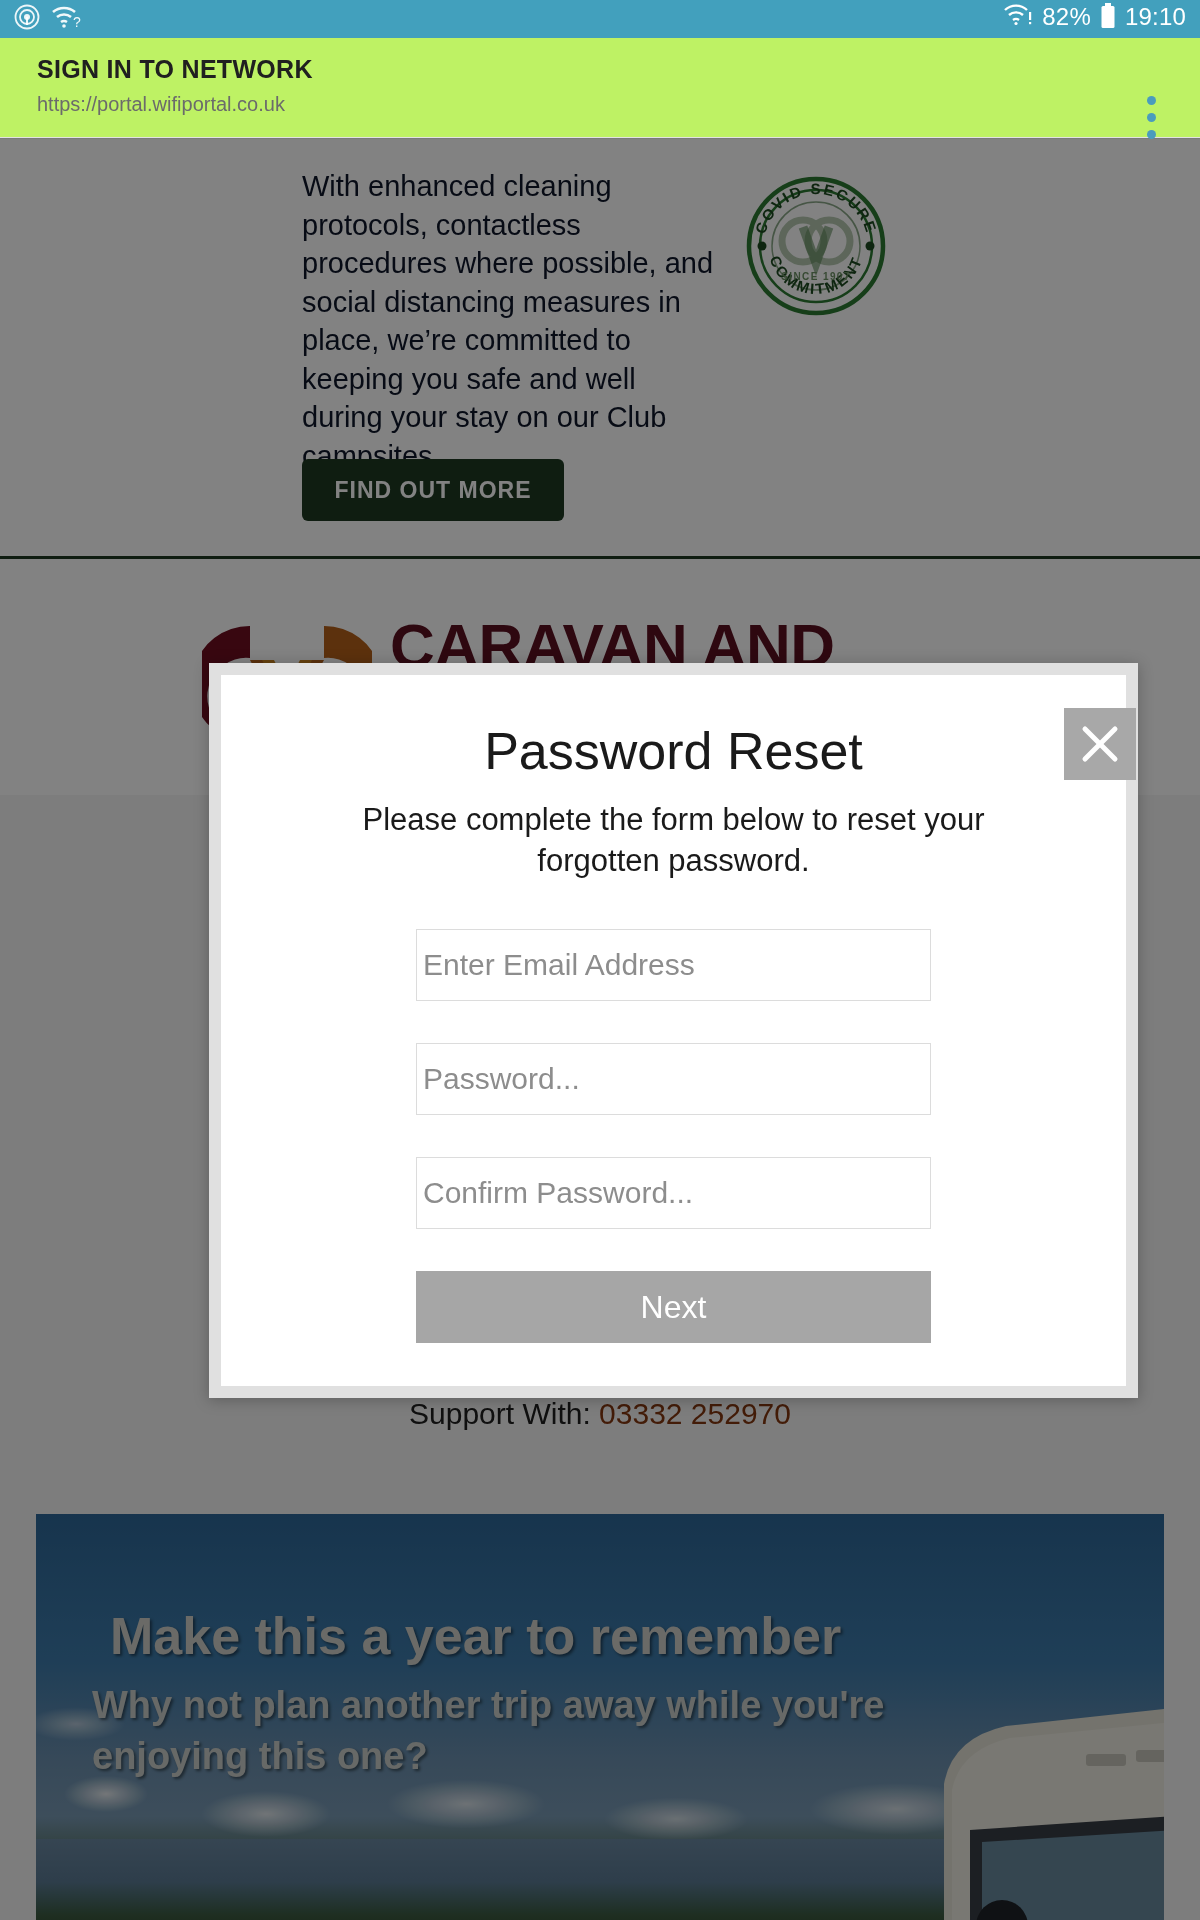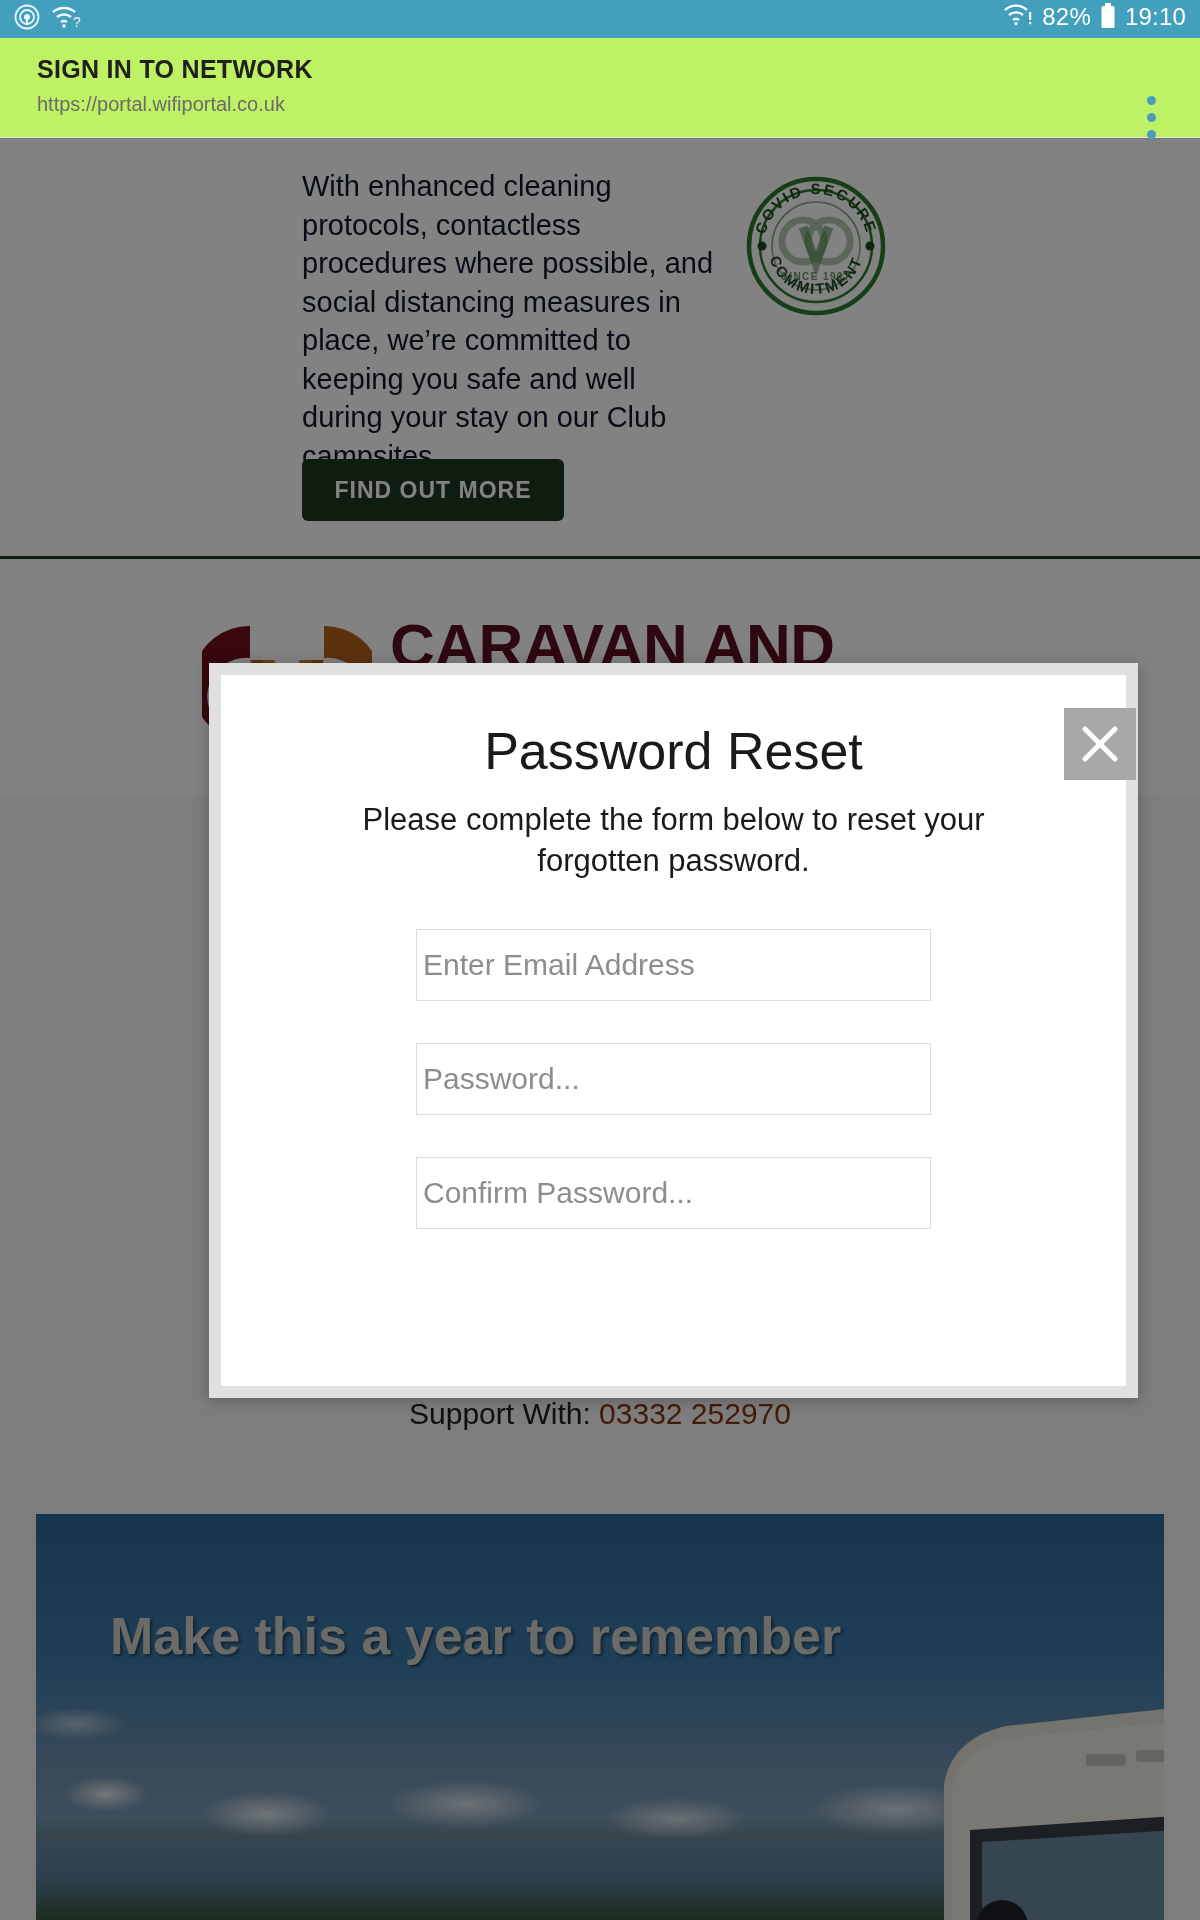--- a/index.html
+++ b/index.html
@@ -336,6 +336,7 @@
         <input class="m-input" type="text" placeholder="Enter Email Address" style="">
         <input class="m-input" type="text" placeholder="Password..." style="">
         <input class="m-input" type="text" placeholder="Confirm Password..." style="">
+        <button class="m-next">Next</button>
       </div>
     </div>
   </div>

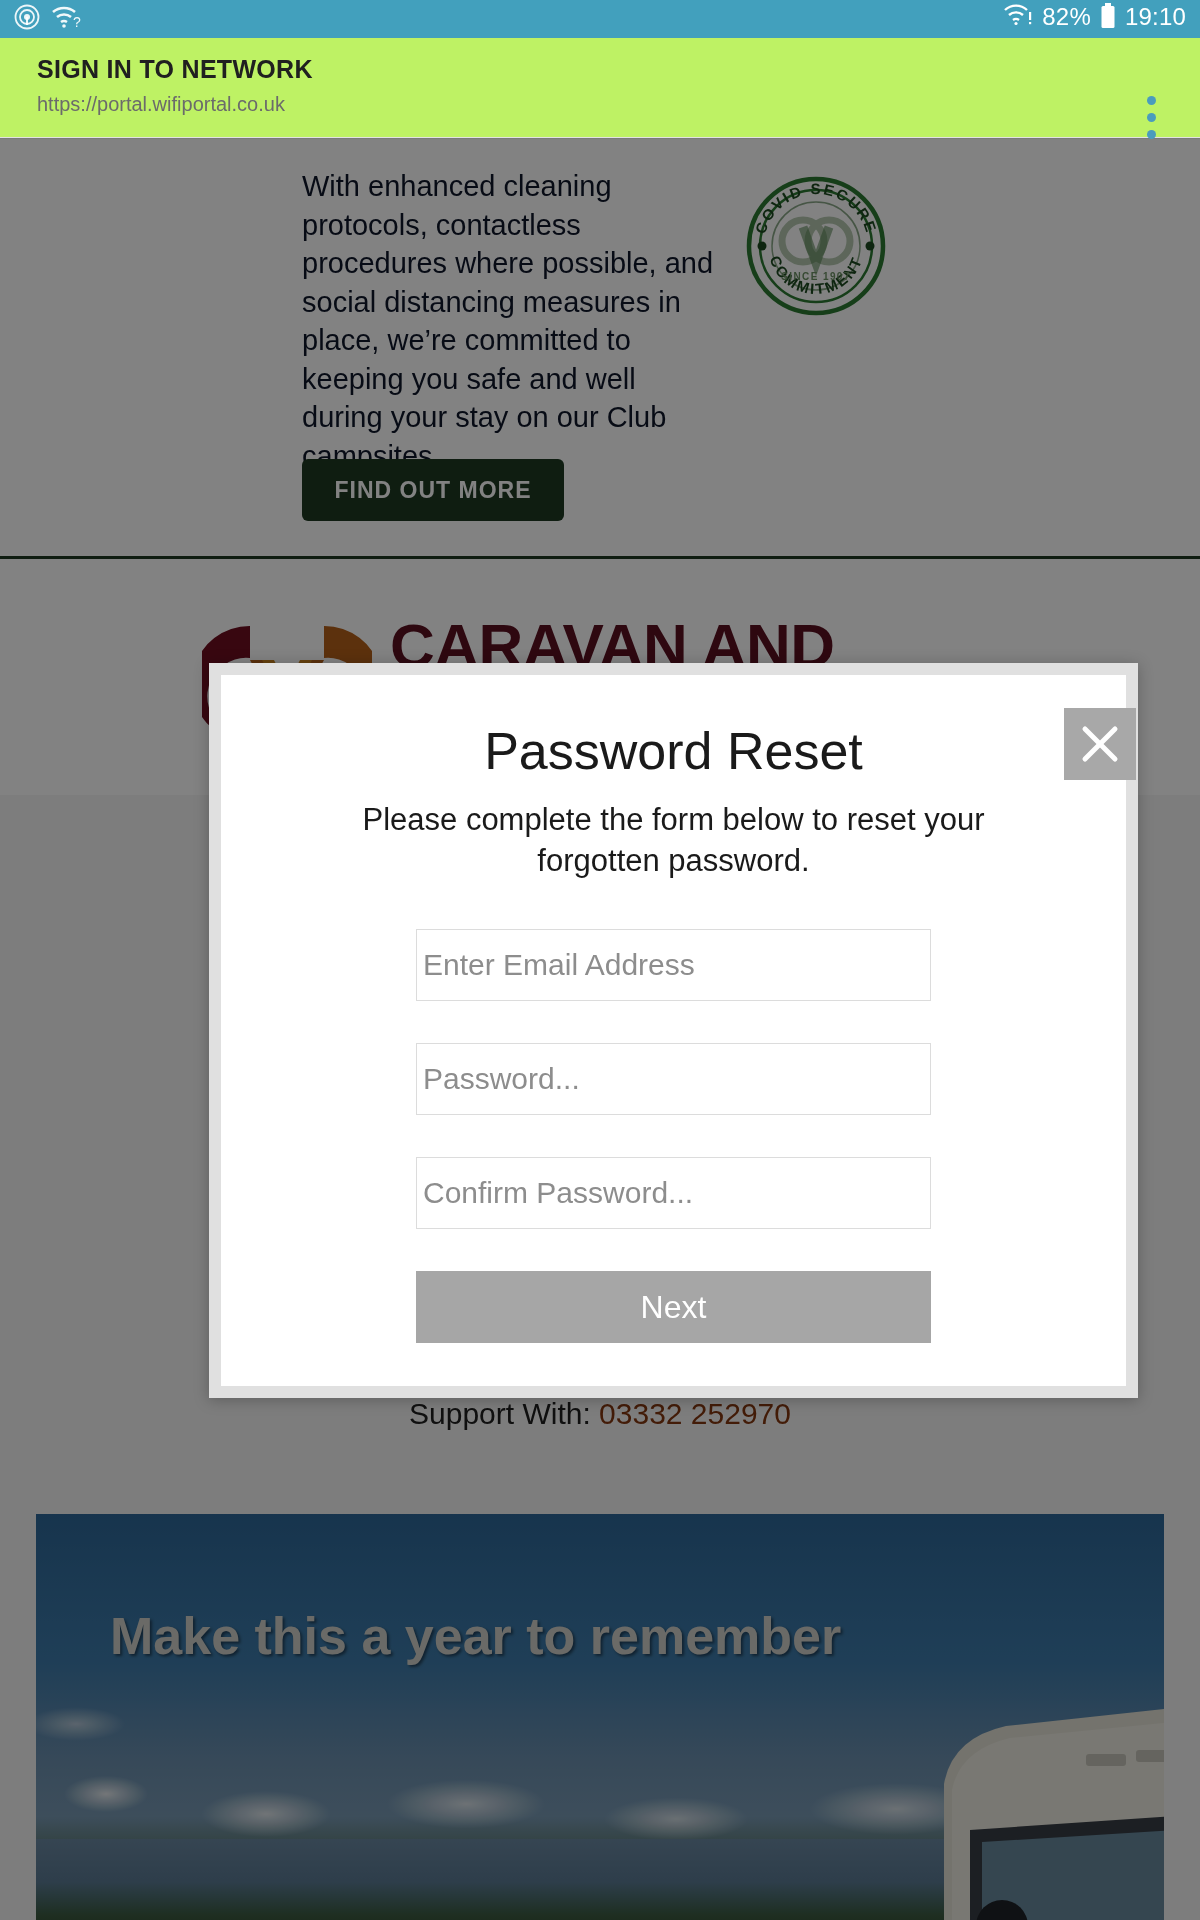--- a/index.html
+++ b/index.html
@@ -302,6 +302,7 @@
       <div class="cloudband"></div>
       <div class="water"></div>
       <div class="banner-h1">Make this a year to remember</div>
+      <div class="banner-h2">Why not plan another trip away while you're enjoying this one?</div>
       <div class="van">
         <svg width="300" height="300" viewBox="0 0 300 300">
           <path d="M70 300 L70 150 Q78 104 132 92 L300 74 L300 300 Z" fill="#eceade"></path>

